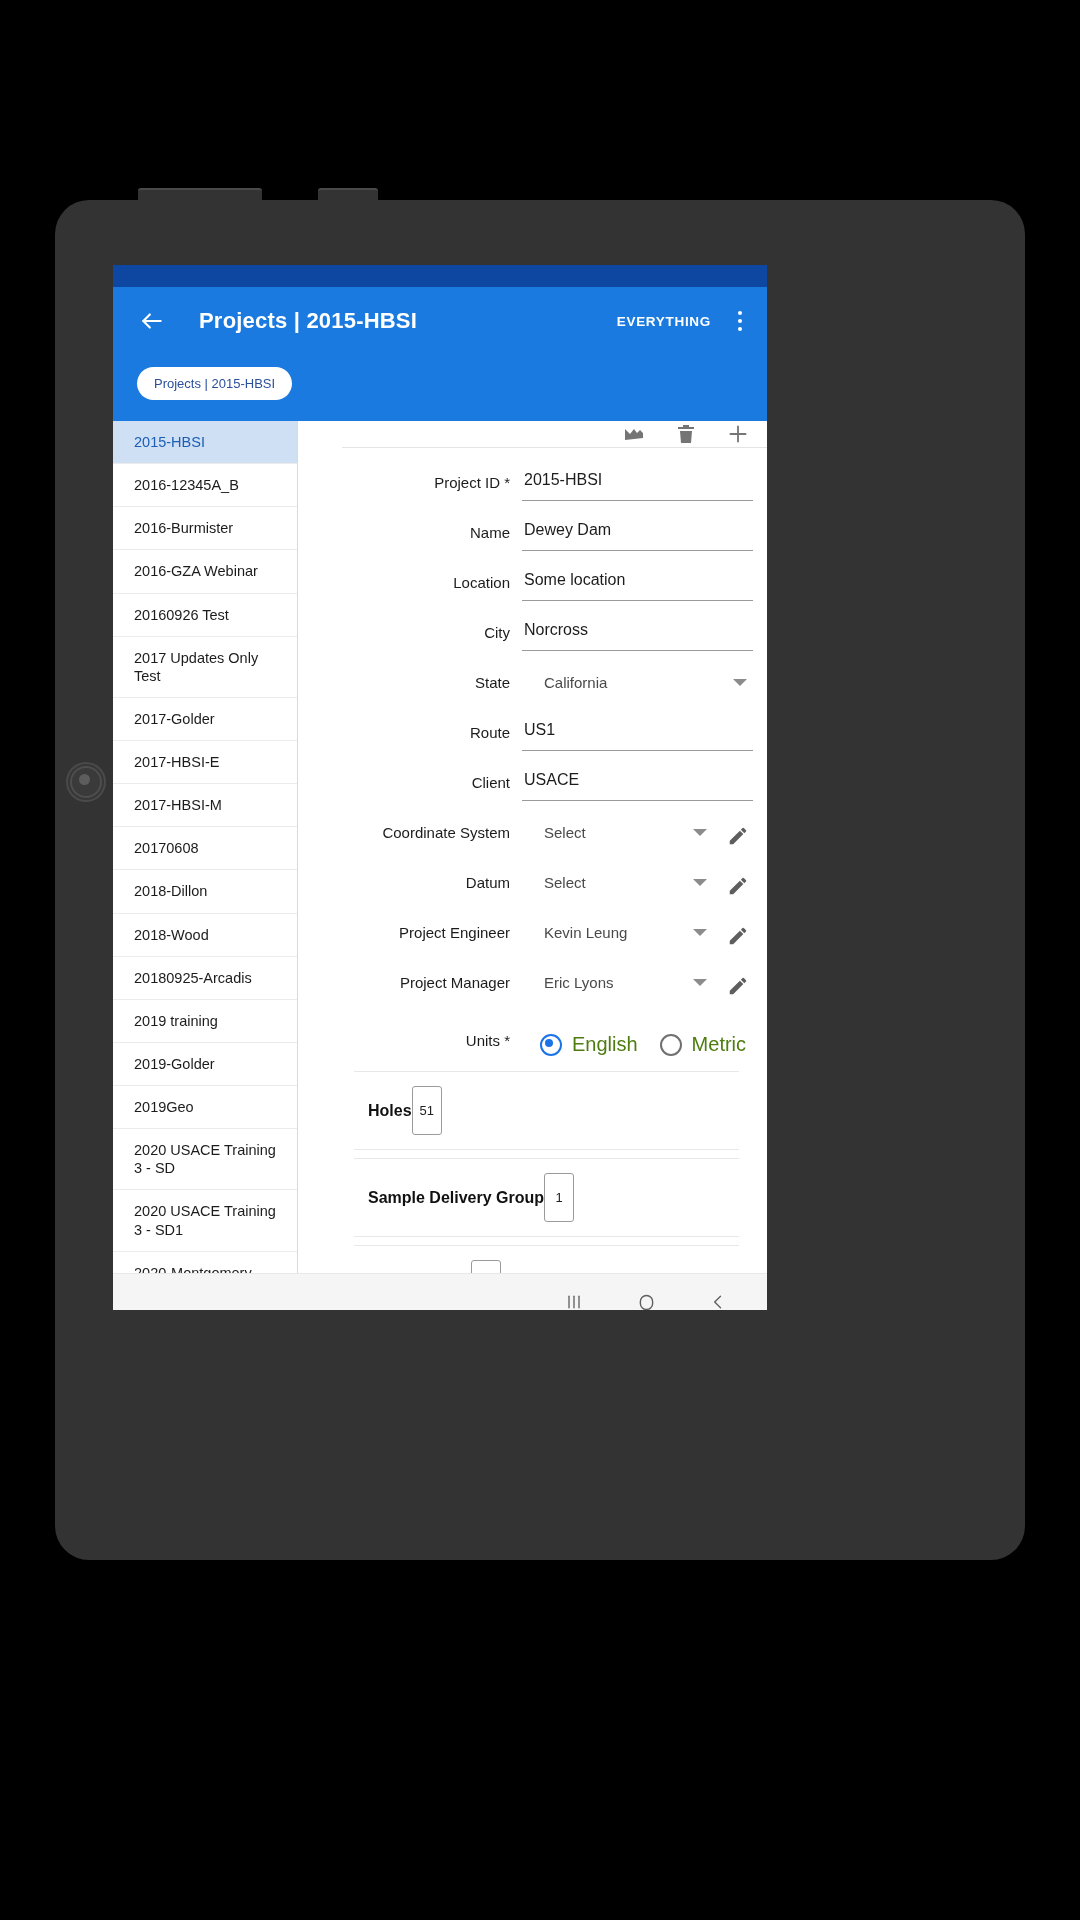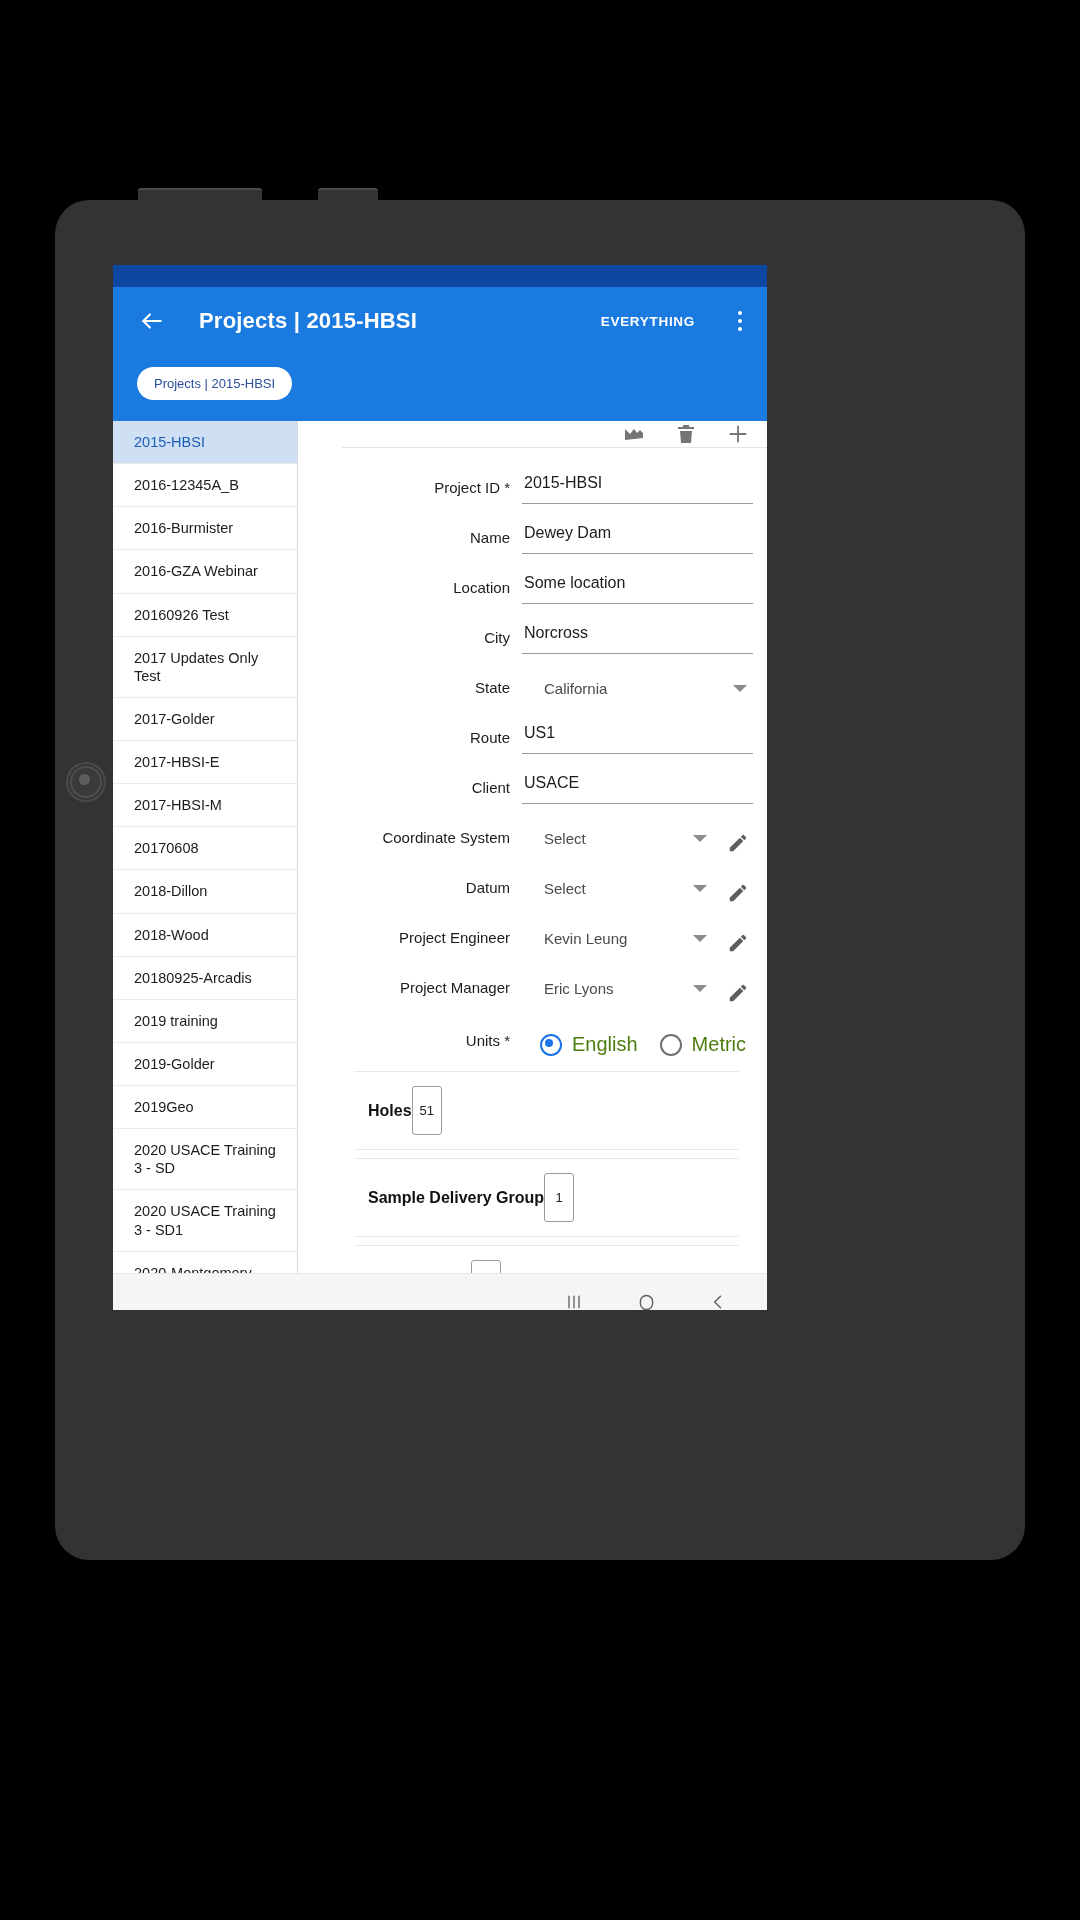--- a/index.html
+++ b/index.html
@@ -108,7 +108,7 @@
     font-size: 13.5px;
     font-weight: bold;
     letter-spacing: 0.7px;
-    margin-right: 32px;
+    margin-right: 16px;
     white-space: nowrap;
   }
   .overflow-dots {

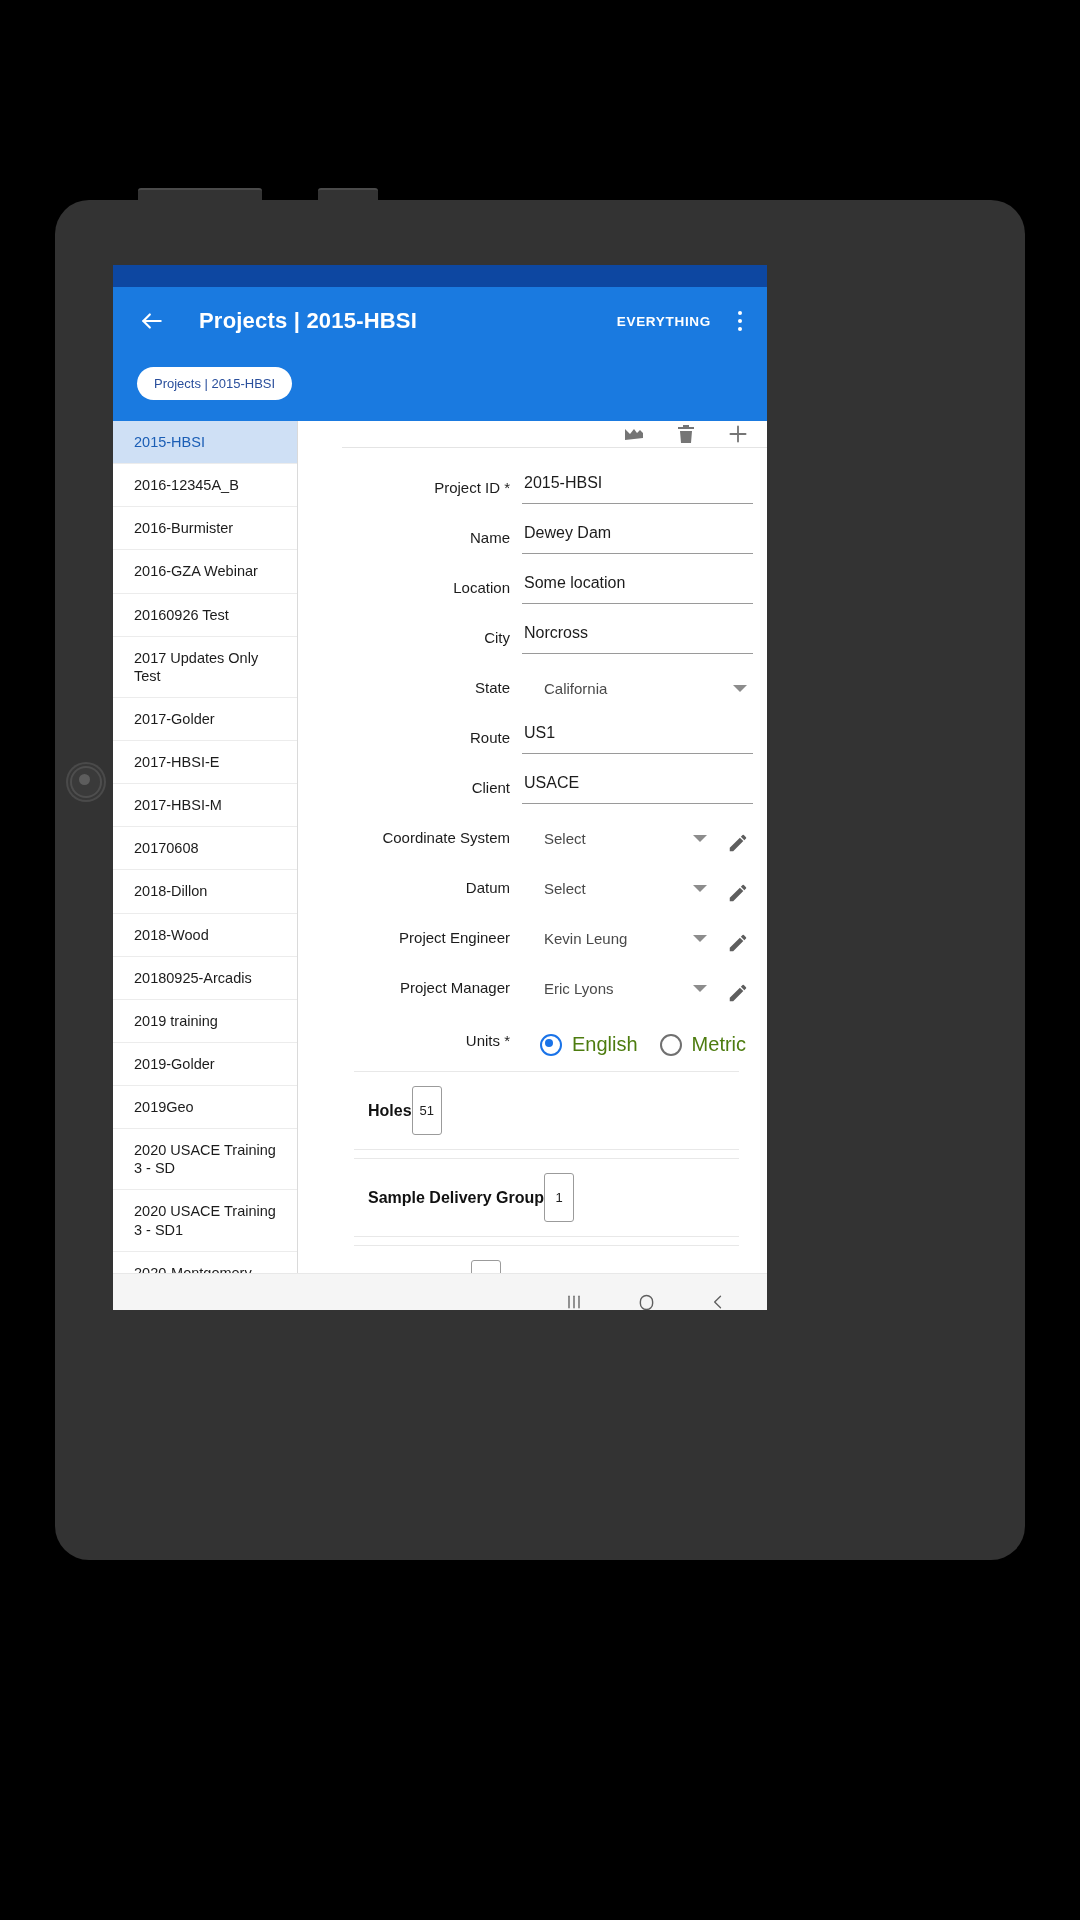--- a/index.html
+++ b/index.html
@@ -201,7 +201,7 @@
   }
   .frow {
     display: flex;
-    align-items: flex-end;
+    align-items: center;
     min-height: 36px;
     margin-top: 14px;
   }

